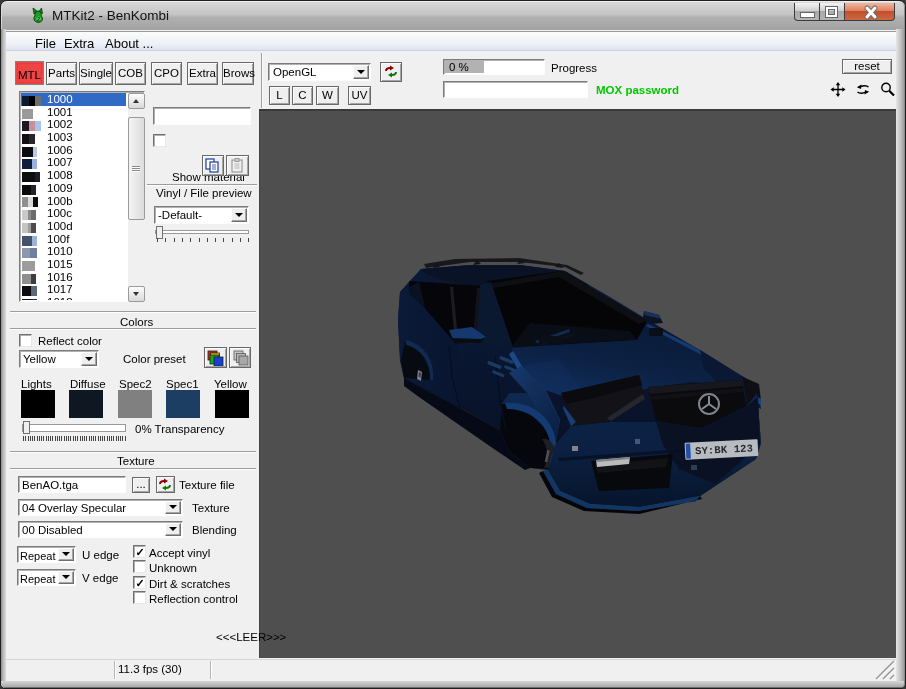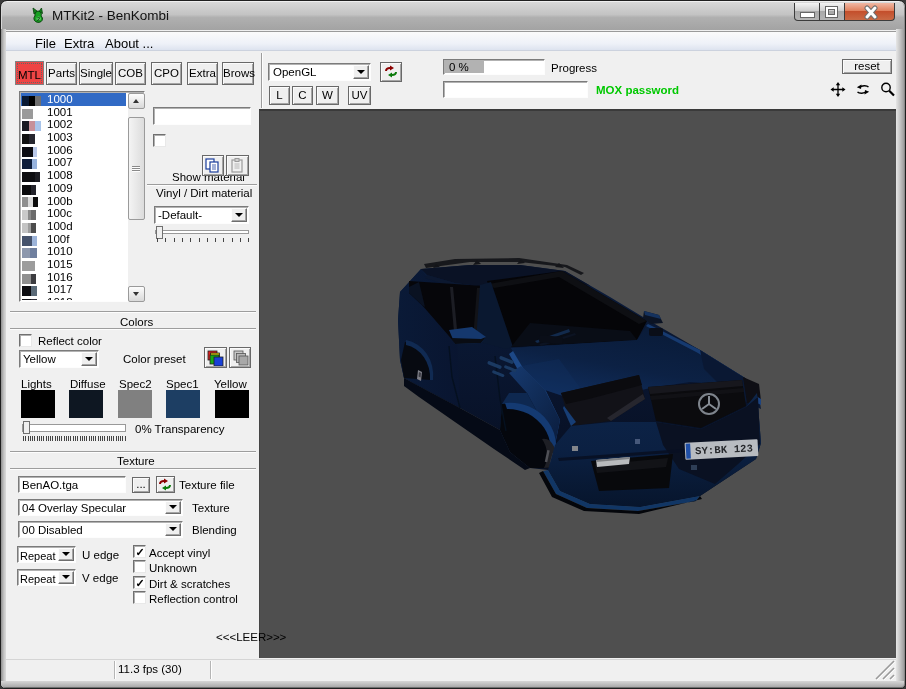--- a/index.html
+++ b/index.html
@@ -311,7 +311,7 @@
  <rect x="5" y="0.5" width="4" height="3" fill="#d0d0d0" stroke="#9a9a9a" stroke-width="1"></rect>
  <path d="M4.5 6 h5 M4.5 8 h5 M4.5 10 h5" stroke="#b0b0b0" stroke-width="0.9"></path>
 </svg>
-<div class="lbl" style="left:156px;top:187px;">Vinyl / Dirt material</div>
+<div class="lbl" style="left:156px;top:187px;">Vinyl / File preview</div>
 <div class="hline" style="left:147px;top:184px;width:110px;"></div>
 <div class="sunk" style="left:154px;top:206px;width:95px;height:18px;"></div>
 <div class="lbl" style="left:158px;top:209px;">-Default-</div>

